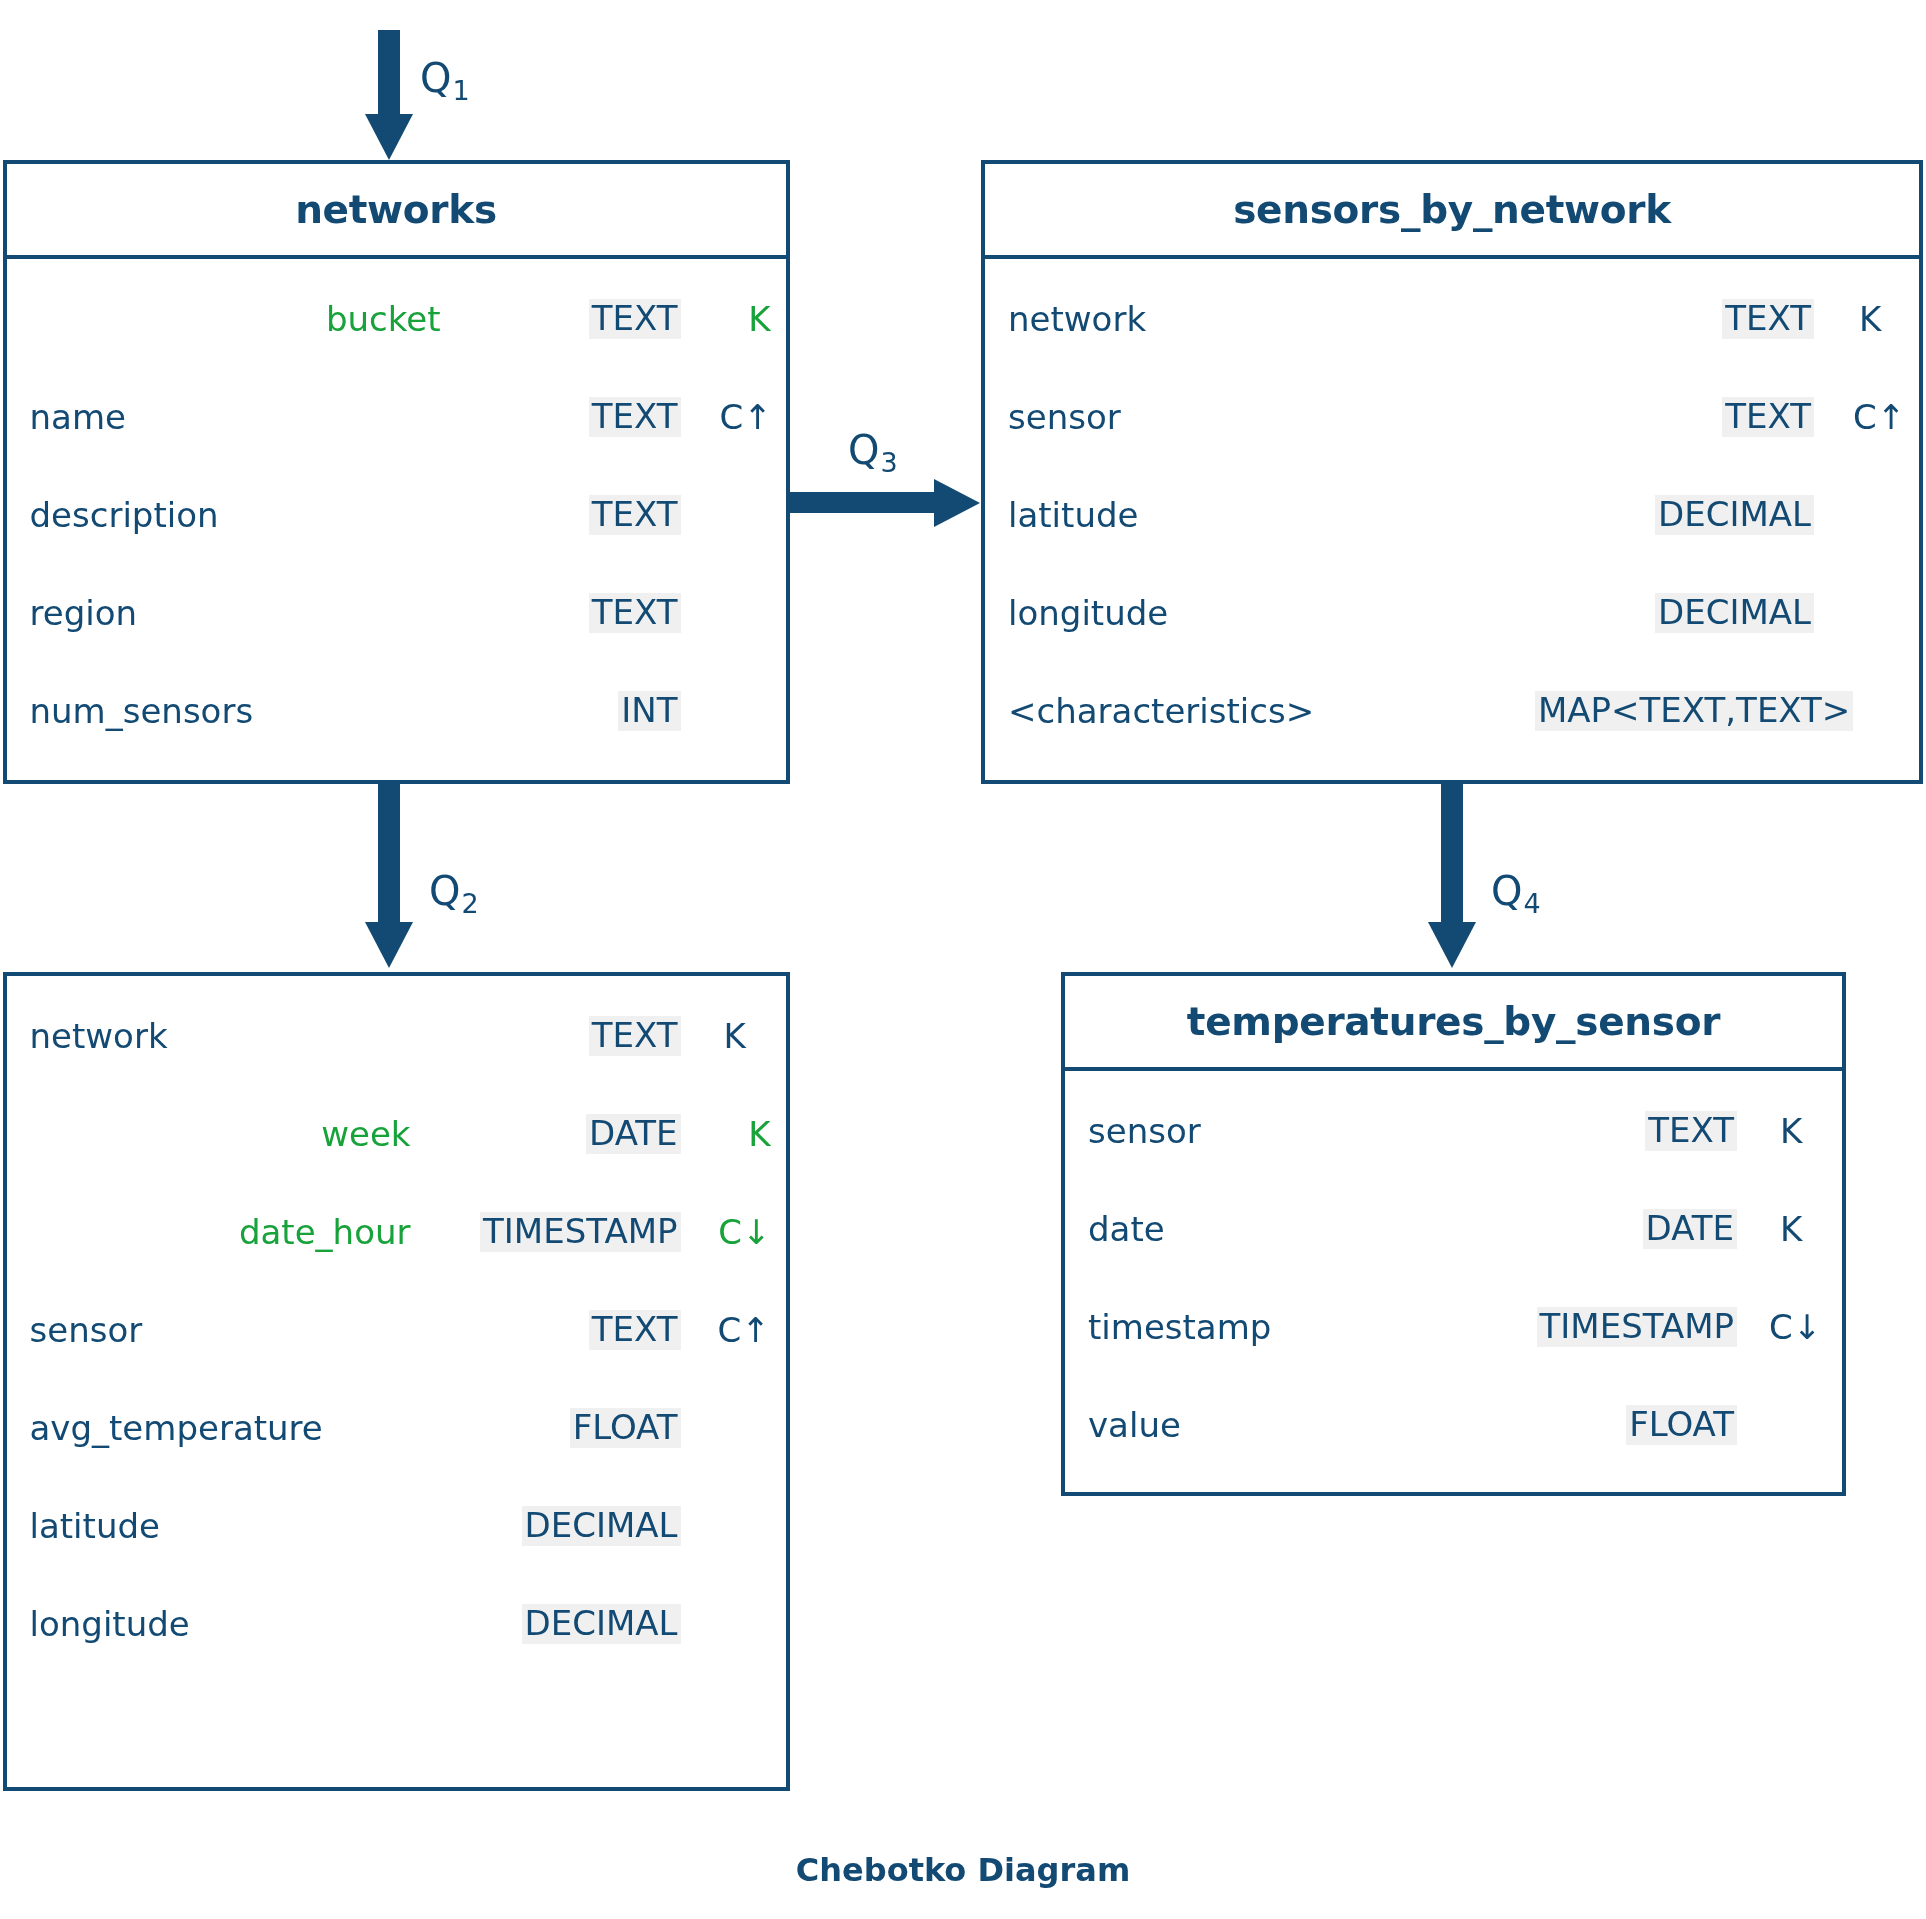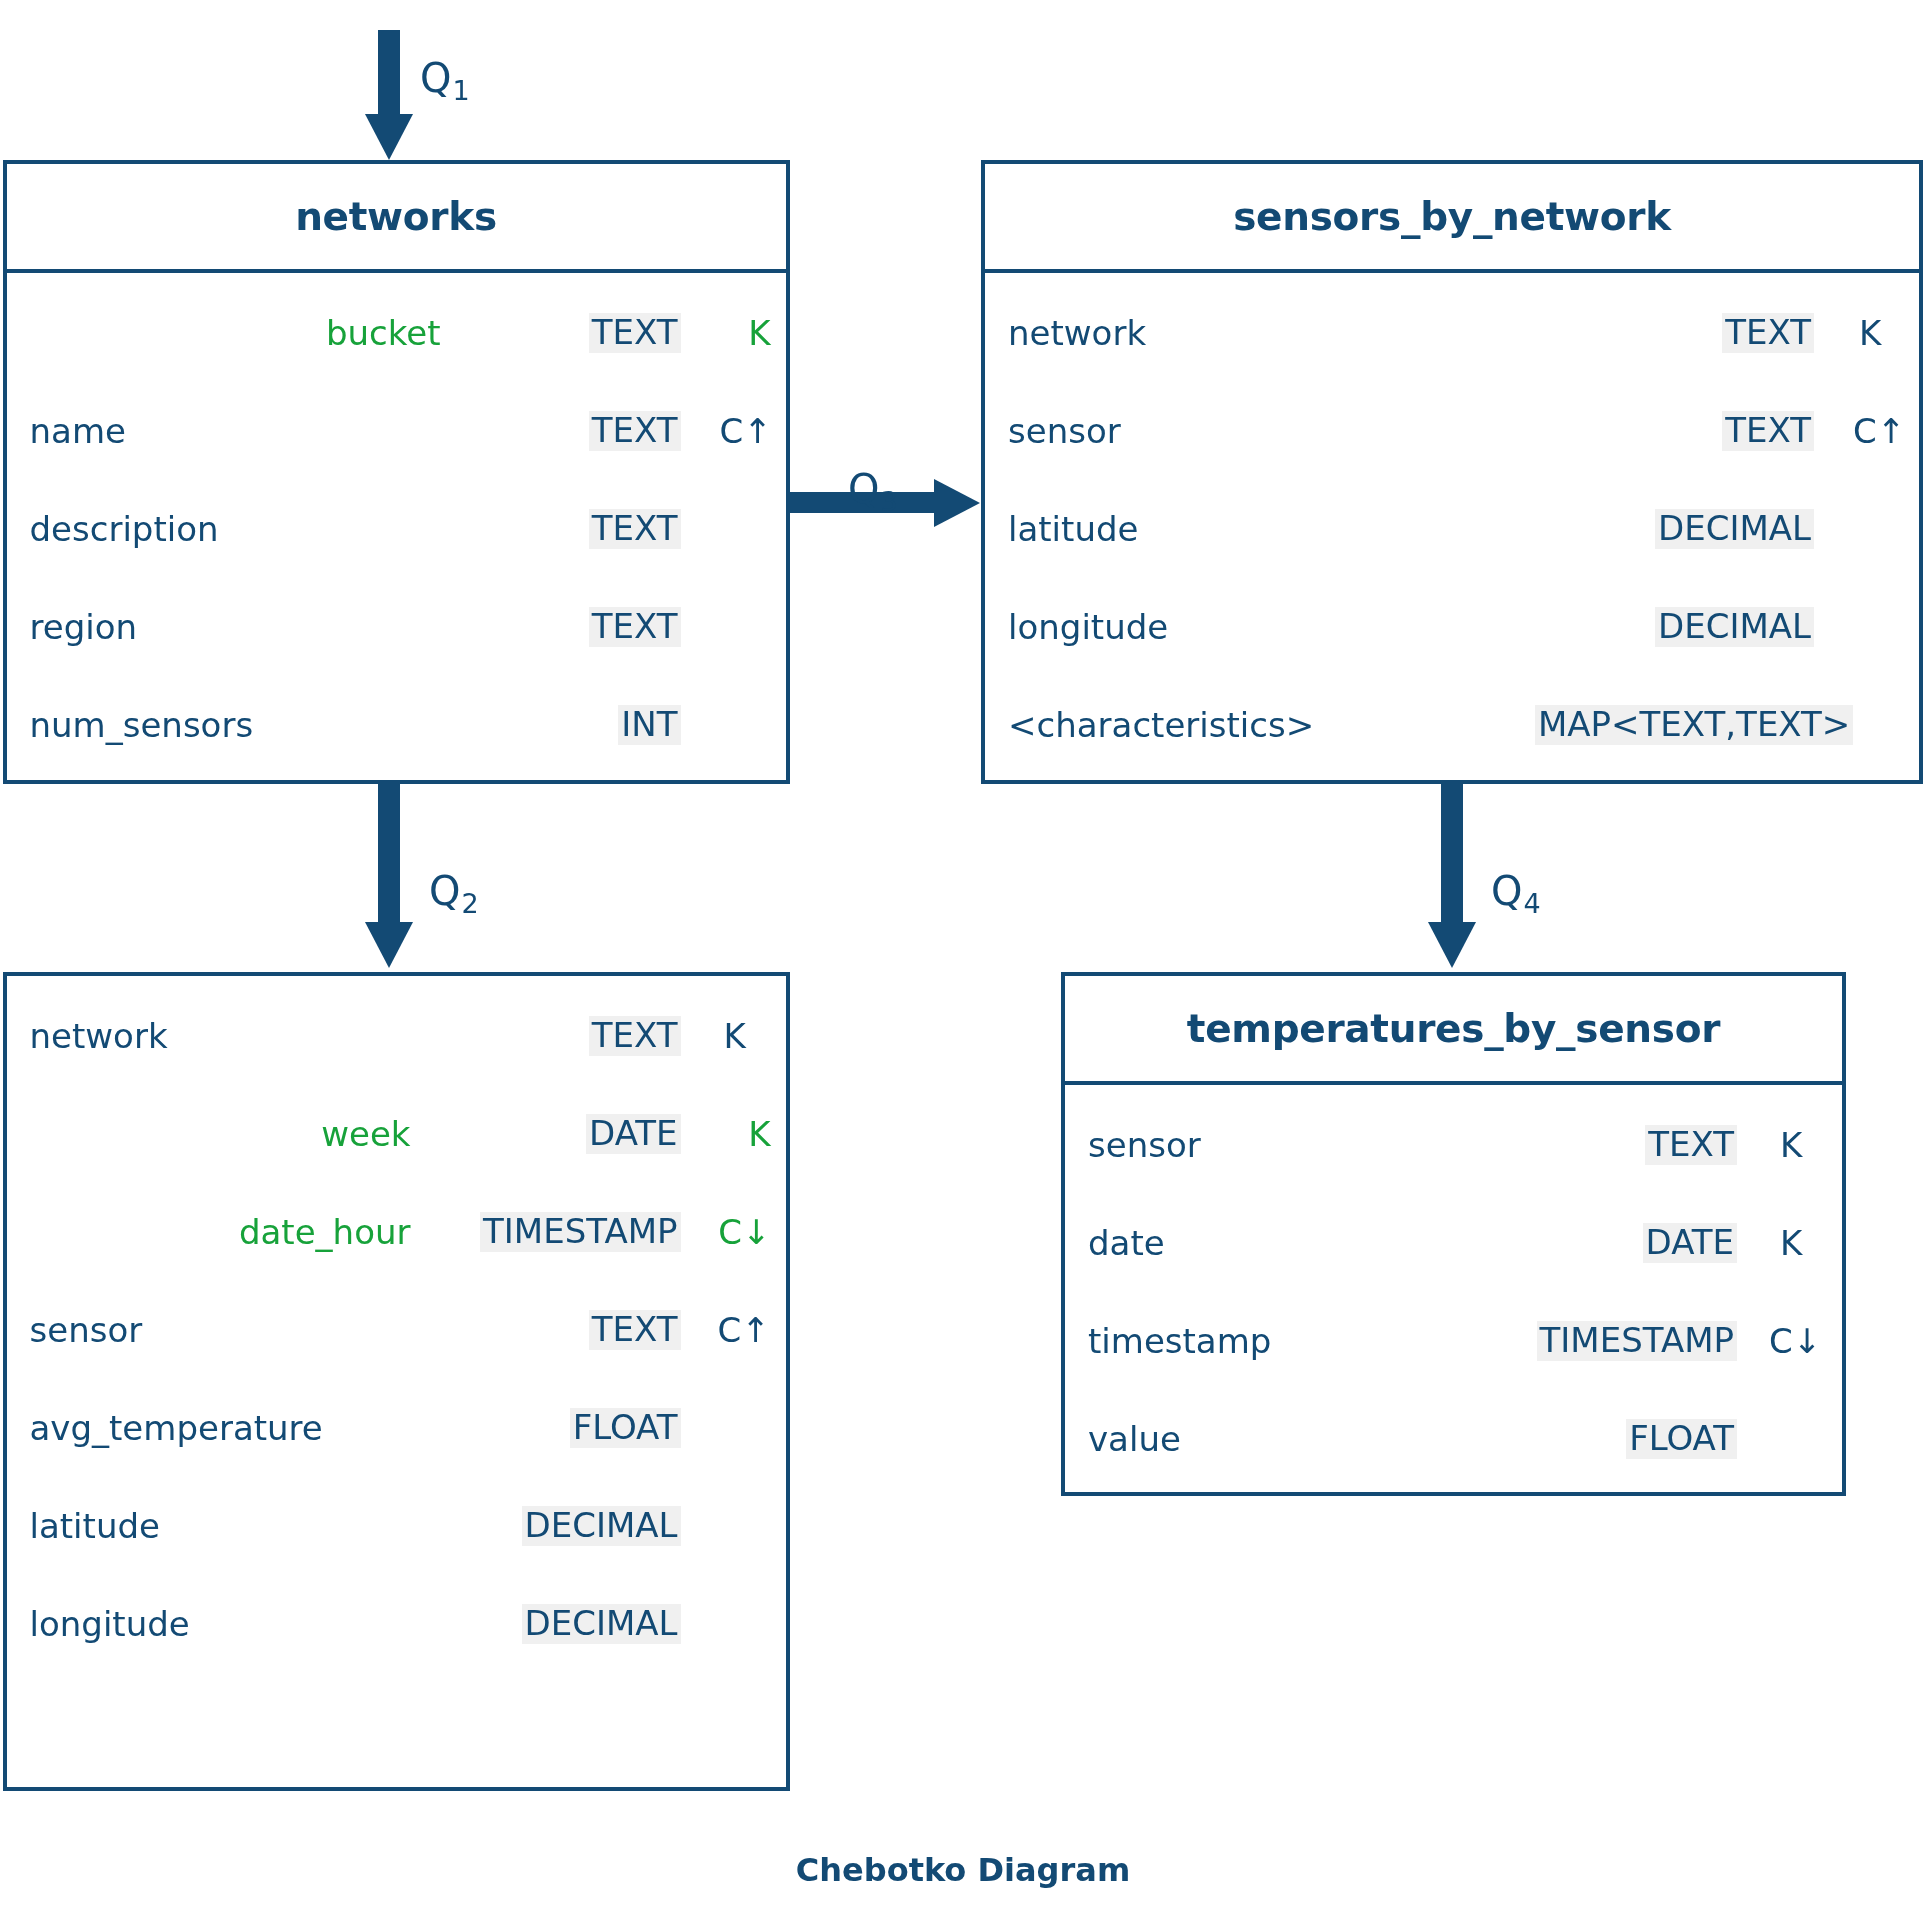--- a/index.html
+++ b/index.html
@@ -25,7 +25,7 @@
   }
   .tbl-header {
     box-sizing: border-box;
-    height: 109px;
+    height: 95px;
     border-bottom: 4.5px solid #134A74;
     display: flex;
     align-items: center;

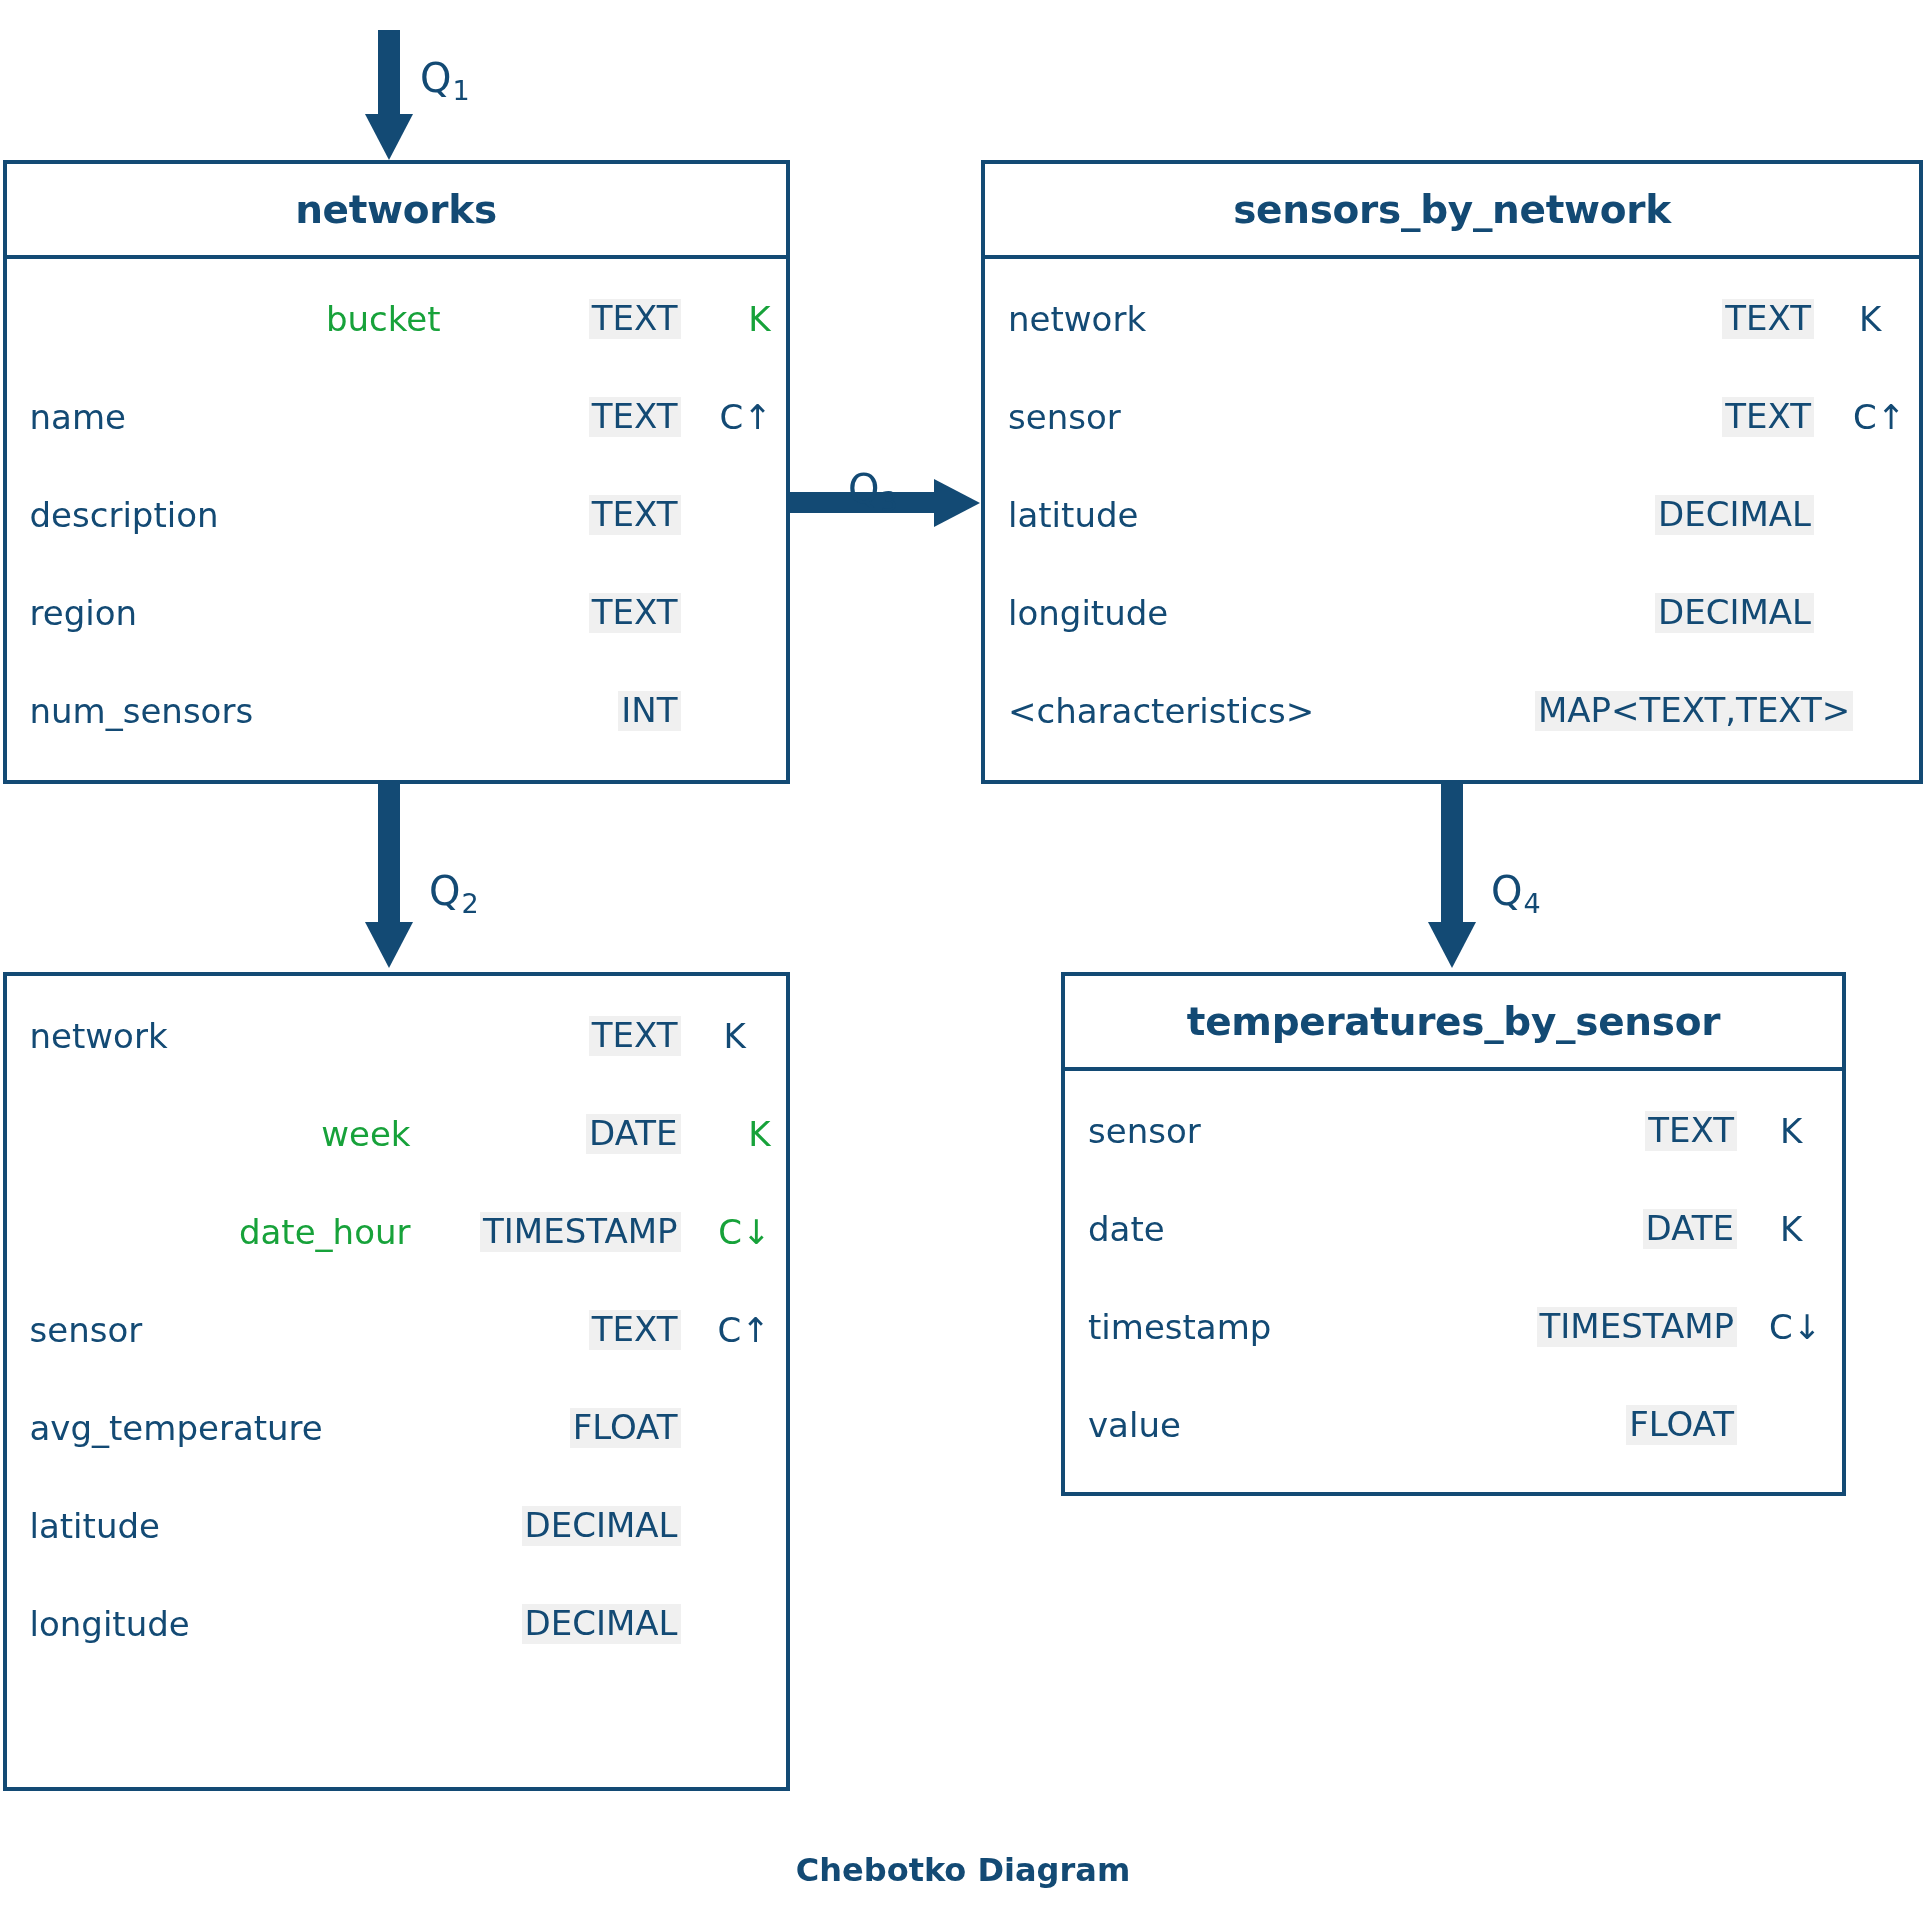--- a/index.html
+++ b/index.html
@@ -142,7 +142,7 @@
 
 <div class="arrow-v" style="left:788px; top:492px; width:150px; height:21px;"></div>
 <div class="arrow-head-right" style="left:934px; top:479px;"></div>
-<div class="qlabel" style="left:848px; top:427px;margin-top:39px;">
+<div class="qlabel" style="left:848px; top:427px;">
   <span>Q</span><sub>3</sub>
 </div>
 

